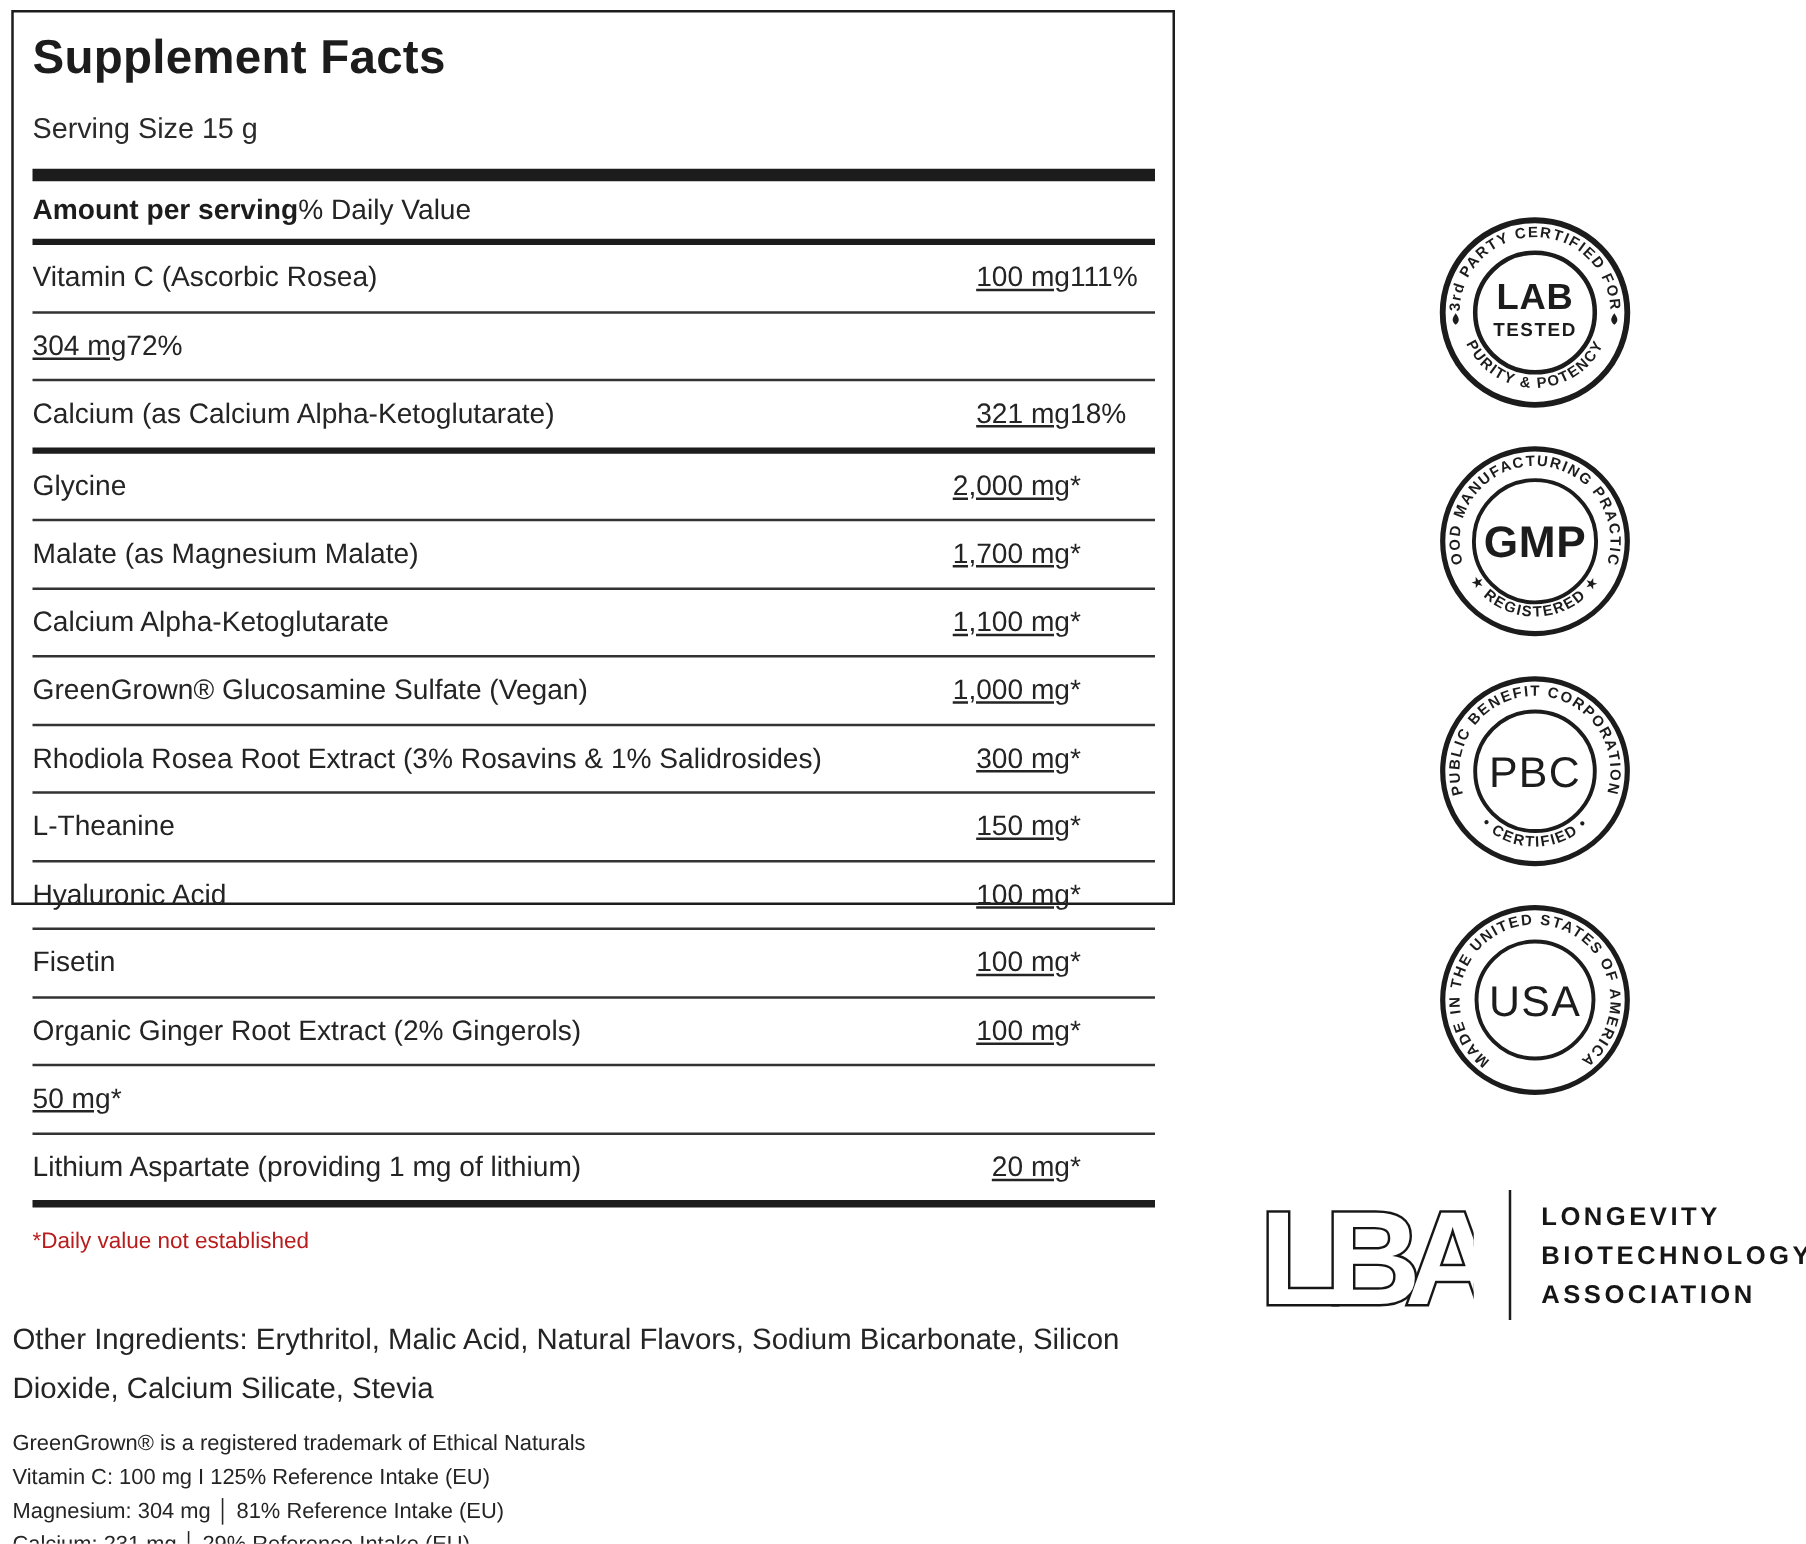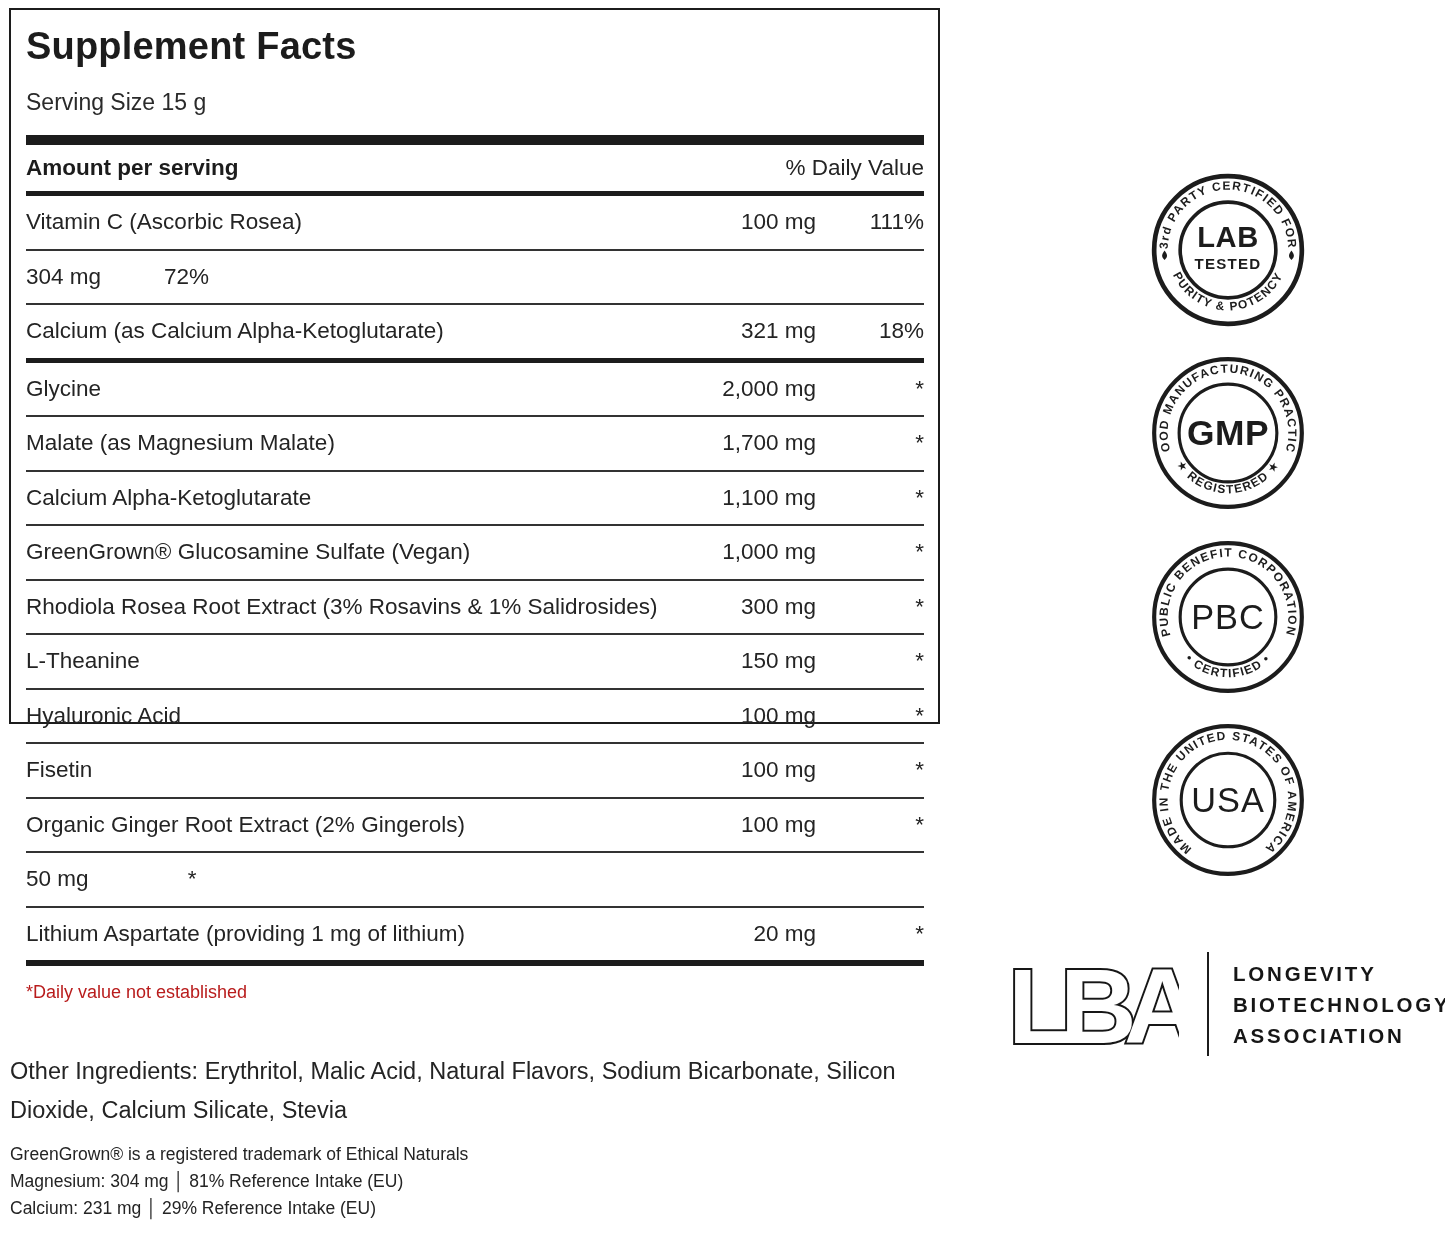--- a/index.html
+++ b/index.html
@@ -17,7 +17,7 @@
   .panel-title{margin-top:14px;font-size:38px;font-weight:700;letter-spacing:.2px;line-height:44px;}
   .serving{margin-top:21px;font-size:23px;color:#2a2a2a;line-height:27px;}
   .bar-heavy{height:10px;background:#1c1c1c;margin-top:19px;}
-  .col-header{display:flex;align-items:center;justify-content:space-between;height:46px;font-size:22.5px;}
+  .col-header{display:flex;align-items:center;height:46px;font-size:22.5px;}
   .col-header .left{font-weight:700;}
   .col-header .right{font-weight:400;color:#242424;}
   .bar-med{height:5px;background:#1c1c1c;}

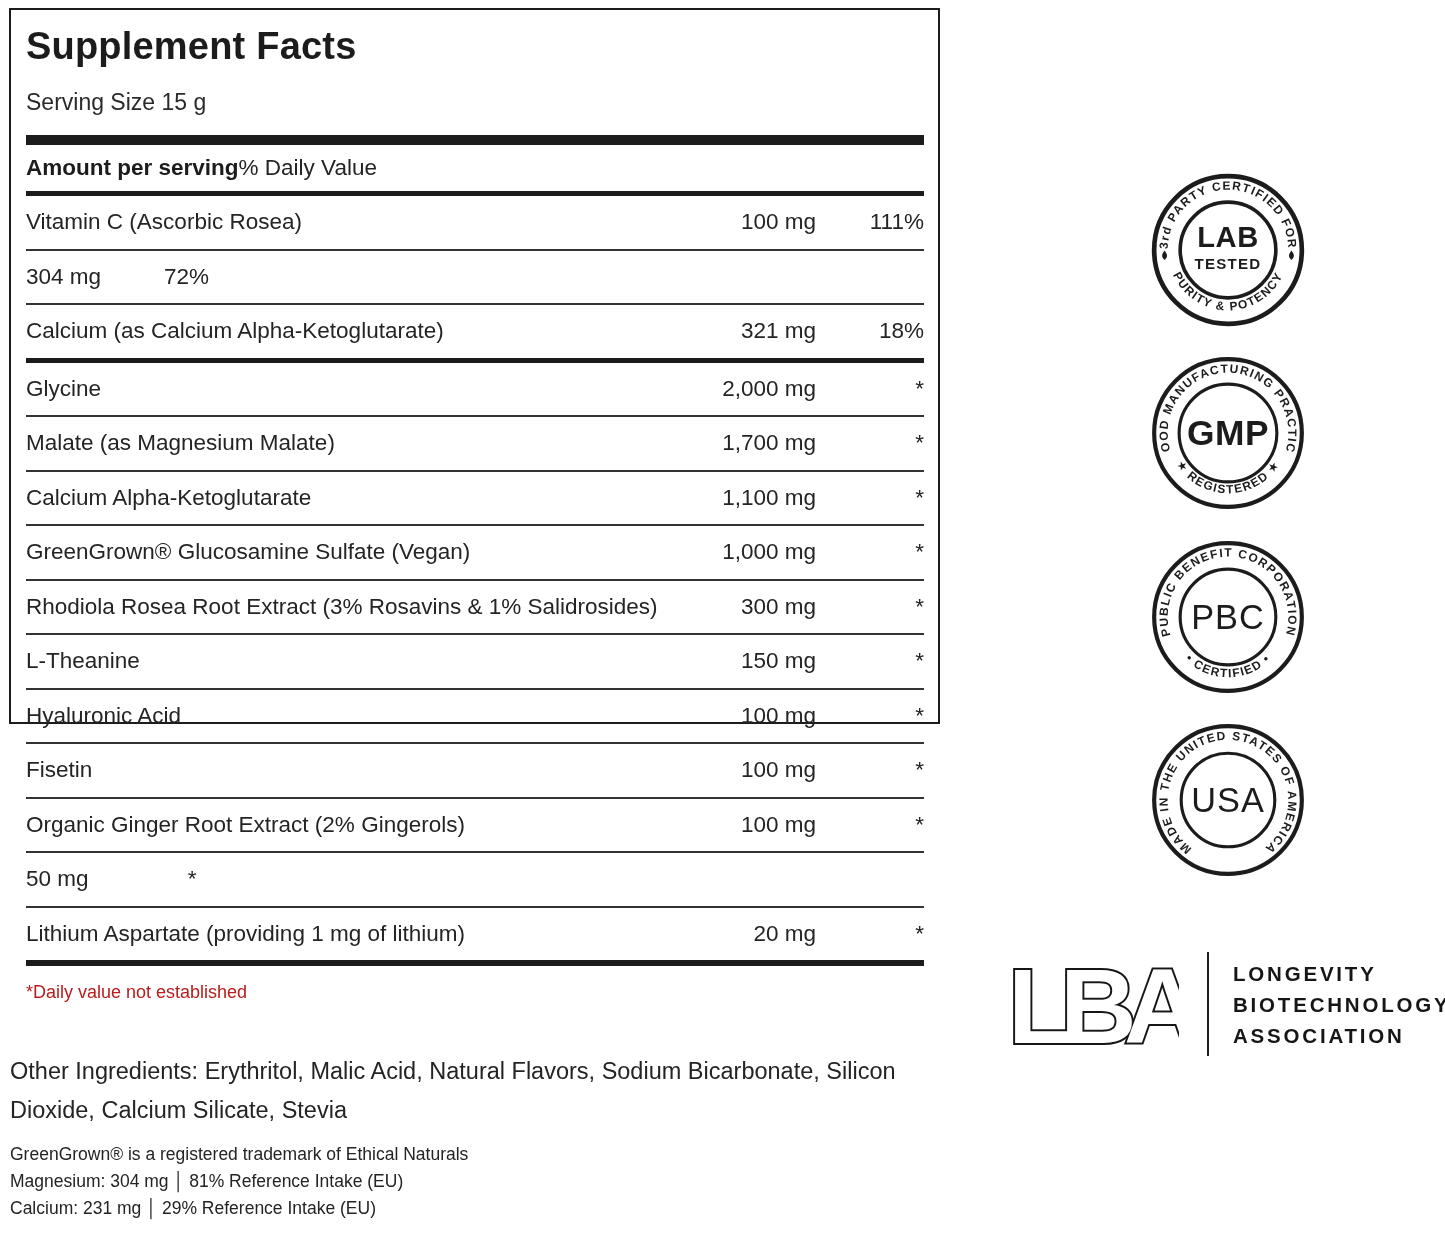--- a/index.html
+++ b/index.html
@@ -24,7 +24,7 @@
   .row{display:flex;align-items:center;height:52.5px;border-bottom:2px solid #333;font-size:22.5px;color:#242424;}
   .row.no-sep{border-bottom:none;}
   .row-name{flex:1;white-space:nowrap;overflow:hidden;}
-  .row-amount{flex:0 0 auto;text-align:right;}
+  .row-amount{flex:0 0 auto;text-align:right;text-decoration:underline;}
   .row-dv{width:68px;text-align:right;padding-left:40px;}
   .bar-end{height:6px;background:#1c1c1c;}
   .panel-footnote{margin-top:16px;font-size:18px;color:#b91c1c;}

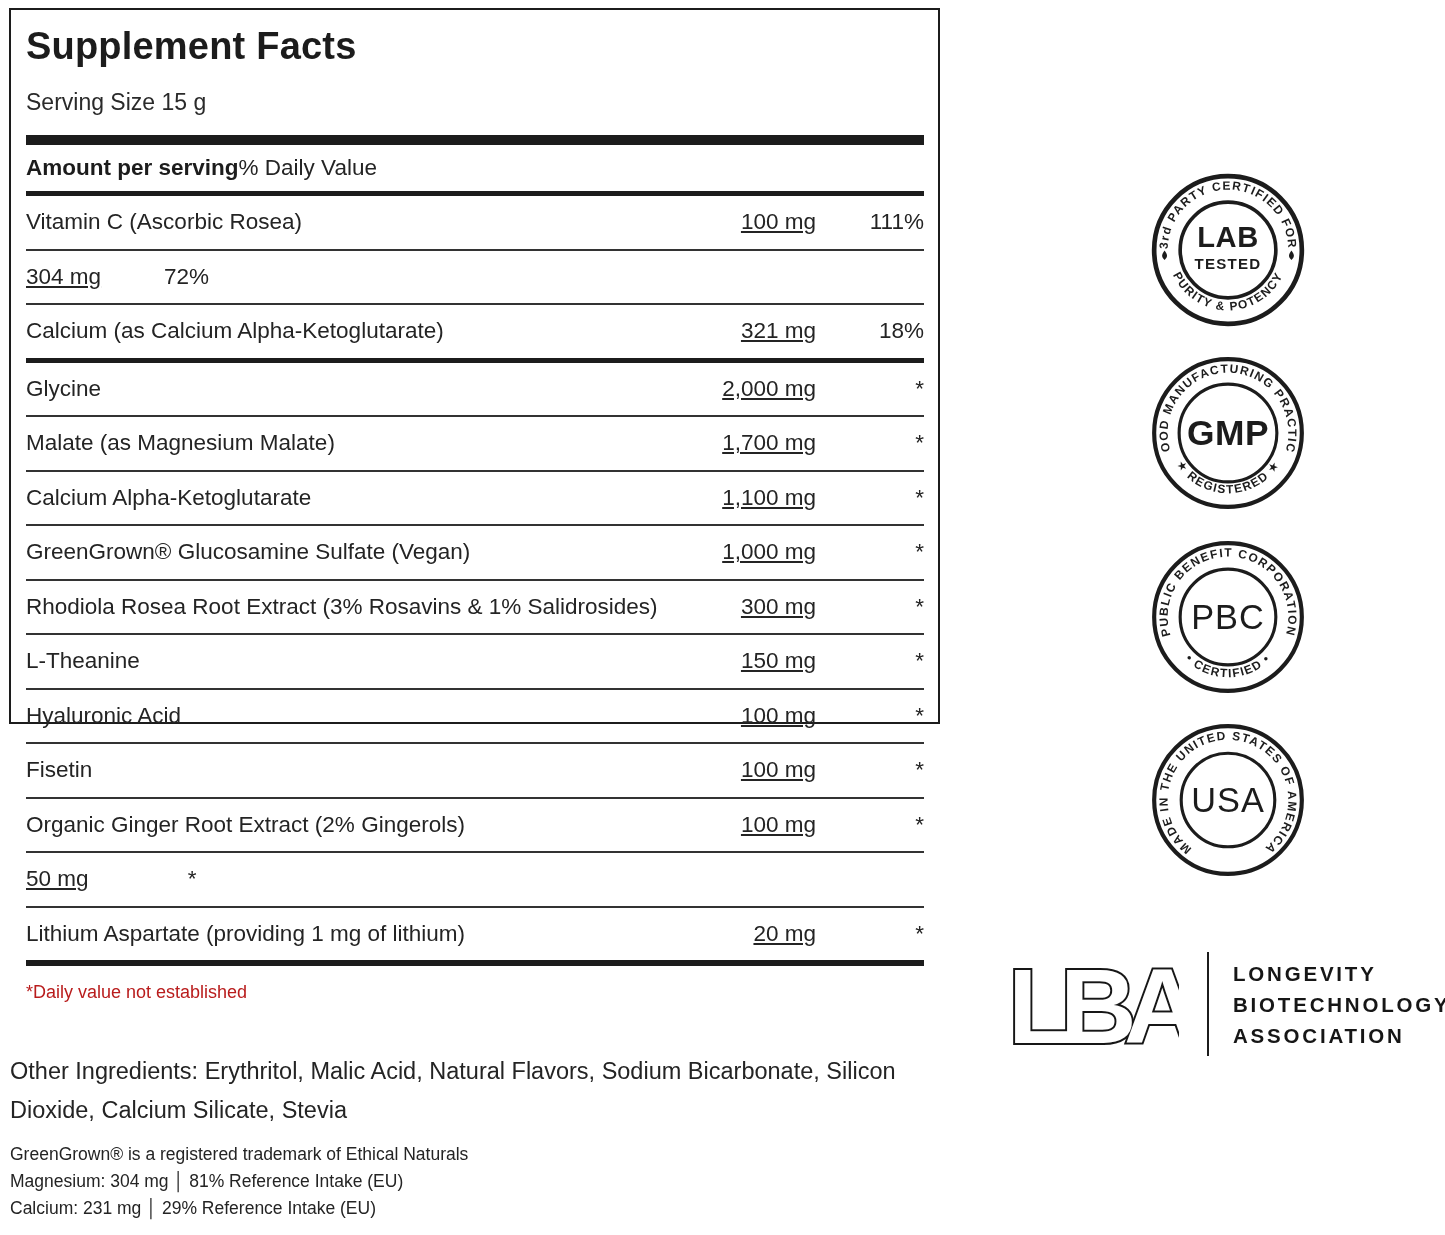--- a/index.html
+++ b/index.html
@@ -25,7 +25,7 @@
   .row.no-sep{border-bottom:none;}
   .row-name{flex:1;white-space:nowrap;overflow:hidden;}
   .row-amount{flex:0 0 auto;text-align:right;text-decoration:underline;}
-  .row-dv{width:68px;text-align:right;padding-left:40px;}
+  .row-dv{width:68px;text-align:left;}
   .bar-end{height:6px;background:#1c1c1c;}
   .panel-footnote{margin-top:16px;font-size:18px;color:#b91c1c;}
   

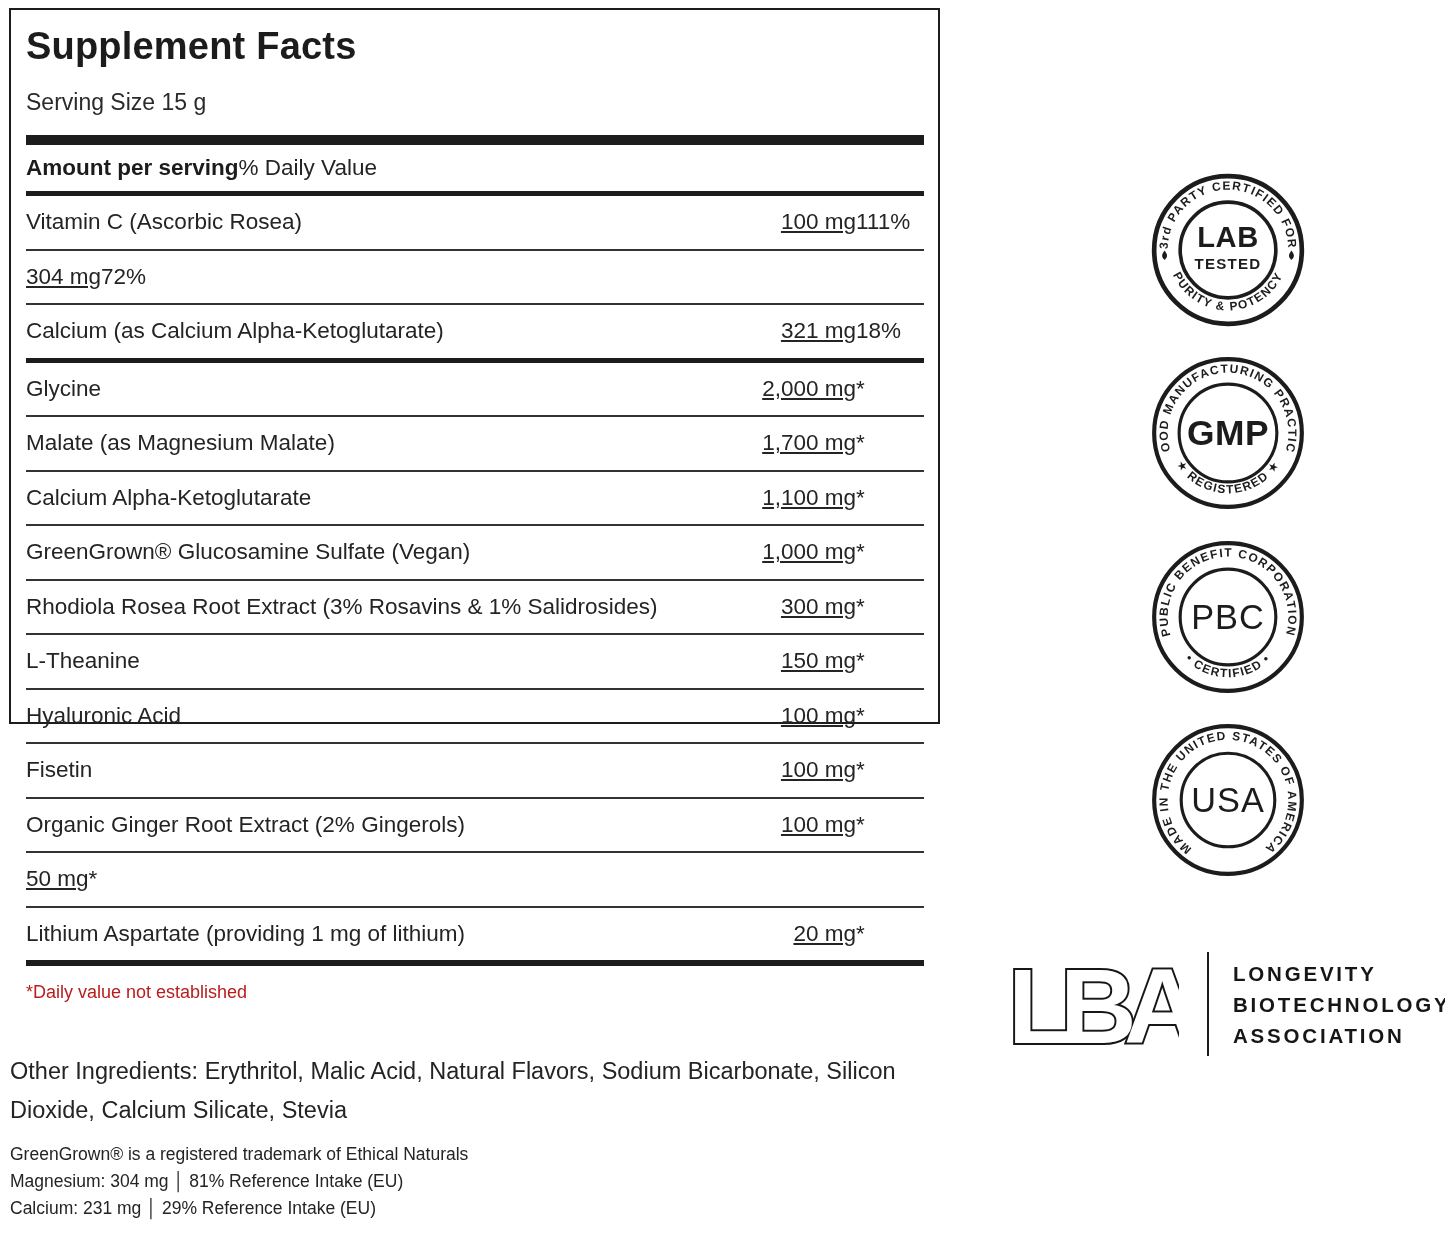--- a/index.html
+++ b/index.html
@@ -195,6 +195,7 @@
 
 <div class="footnotes">
   <div>GreenGrown® is a registered trademark of Ethical Naturals</div>
+  <div>Vitamin C: 100 mg I 125% Reference Intake (EU)</div>
   <div>Magnesium: 304 mg │ 81% Reference Intake (EU)</div>
   <div>Calcium: 231 mg │ 29% Reference Intake (EU)</div>
 </div>

